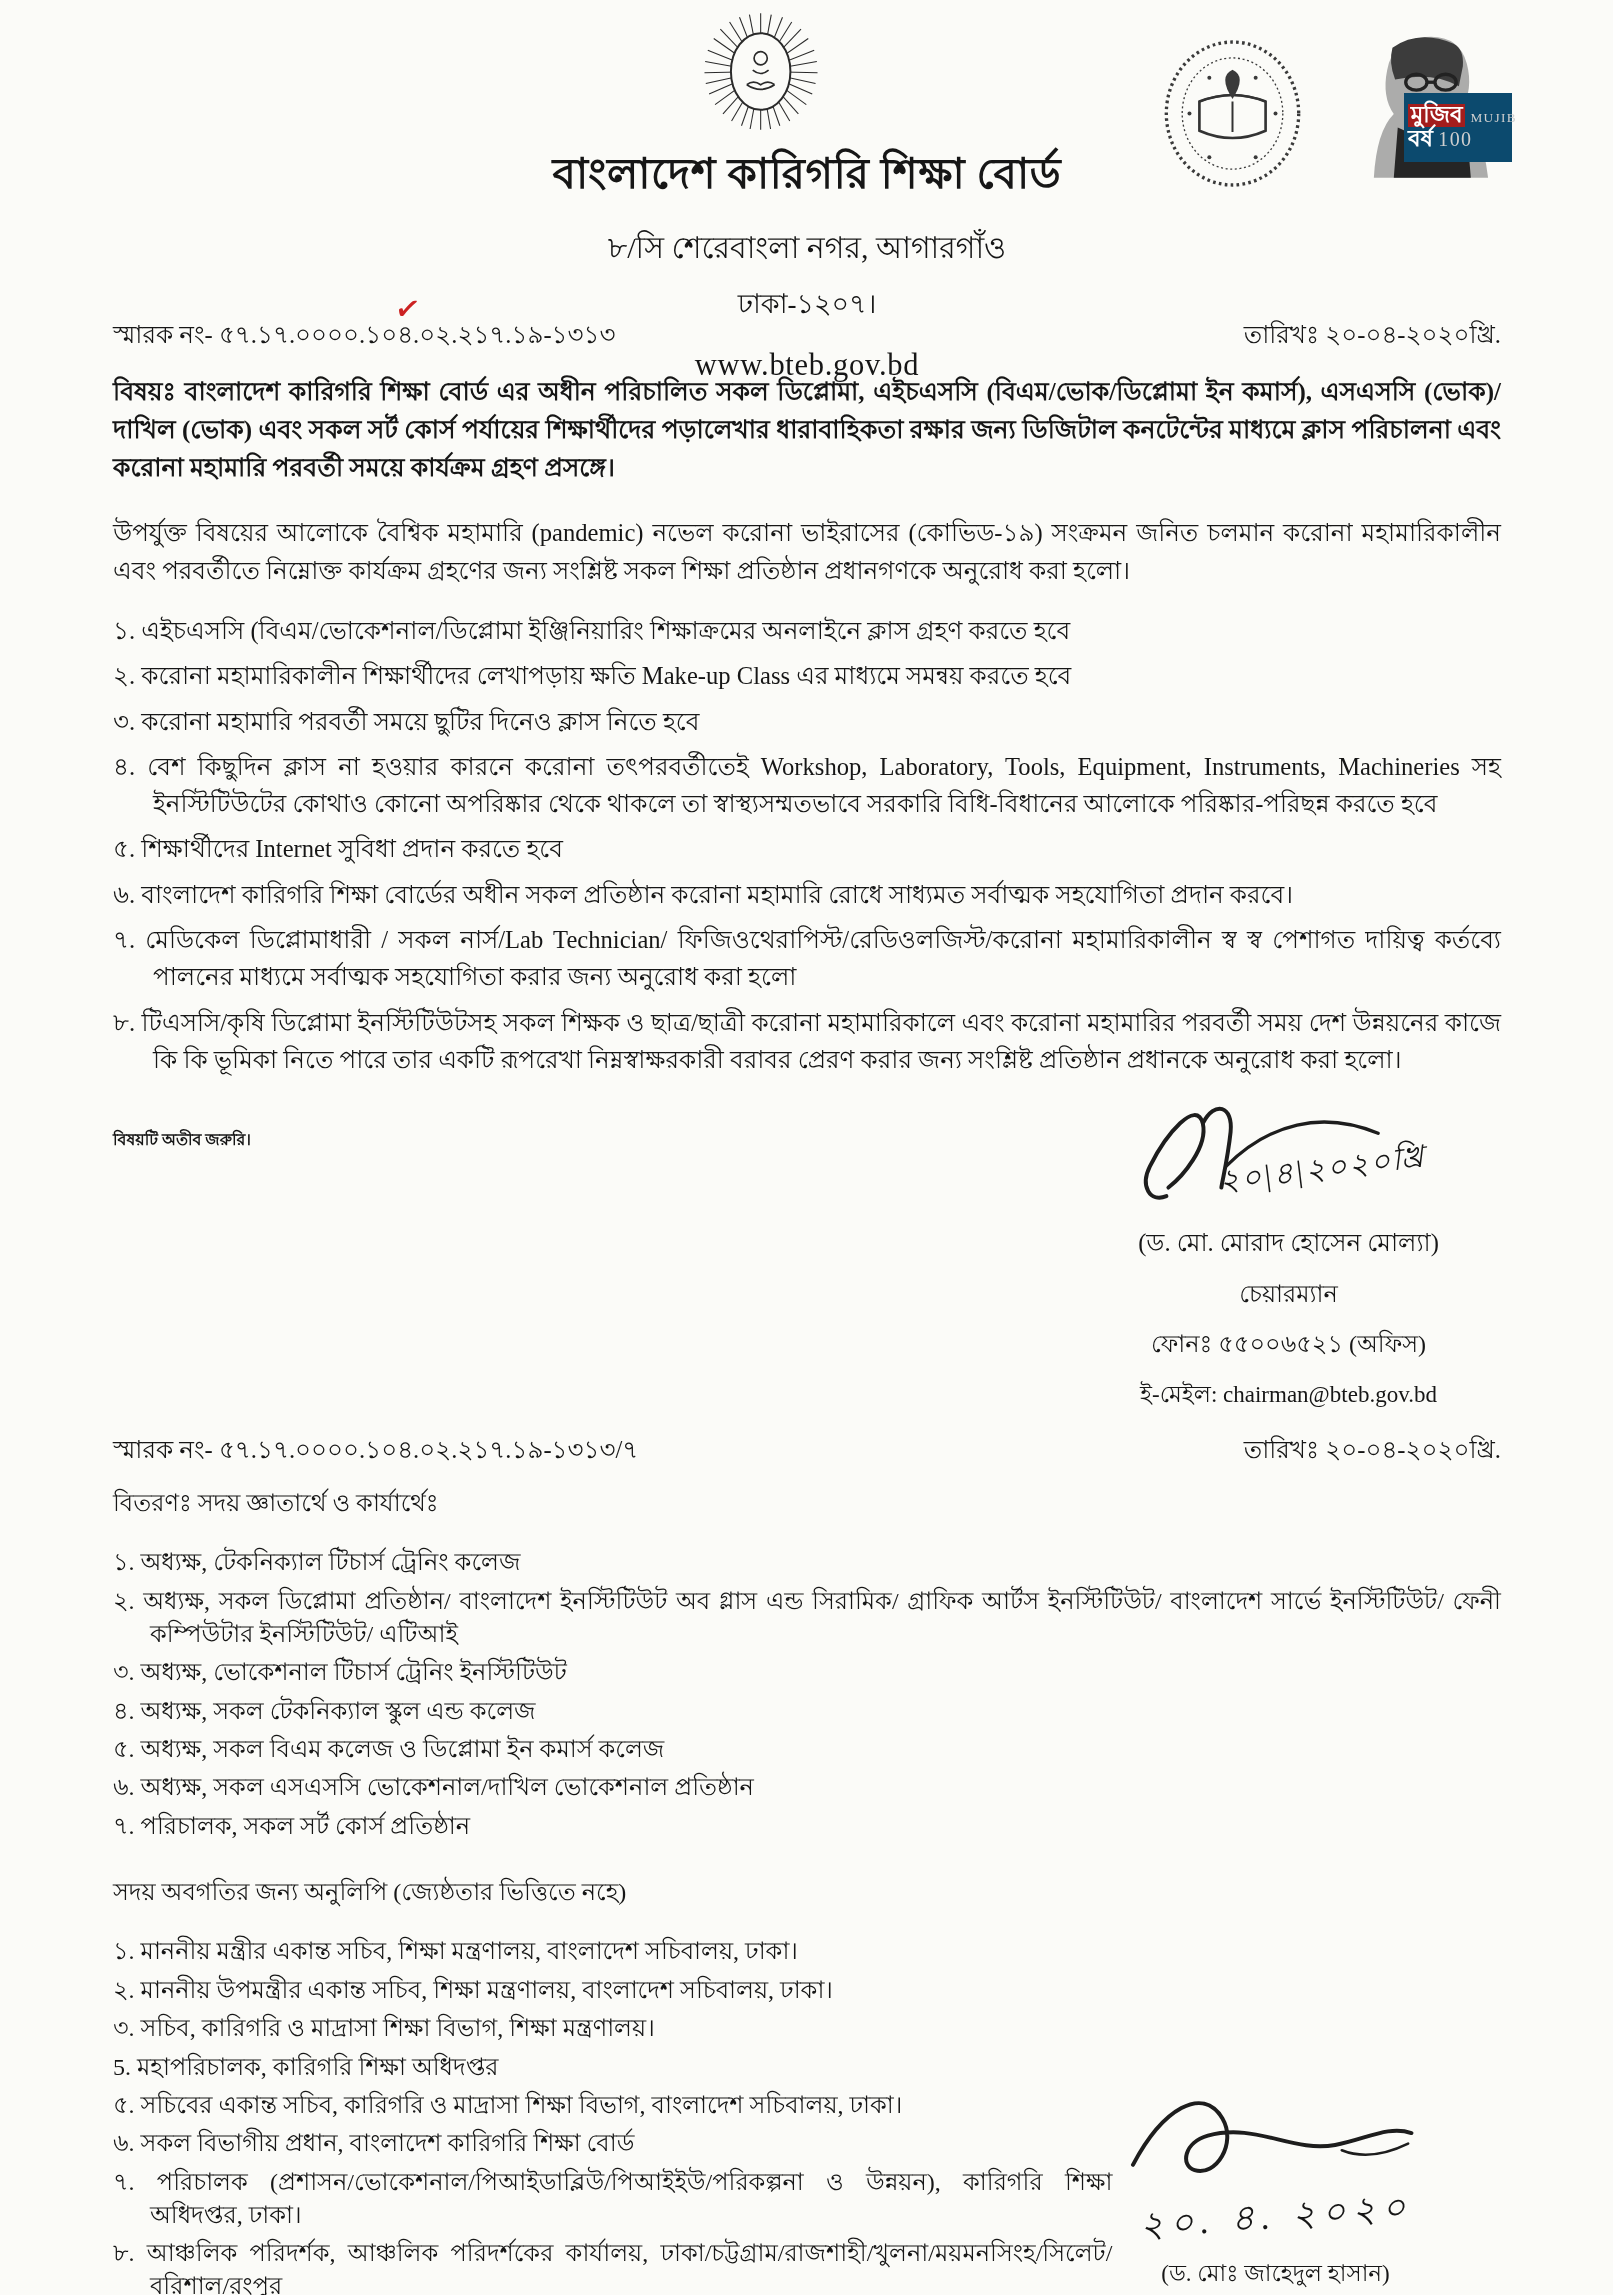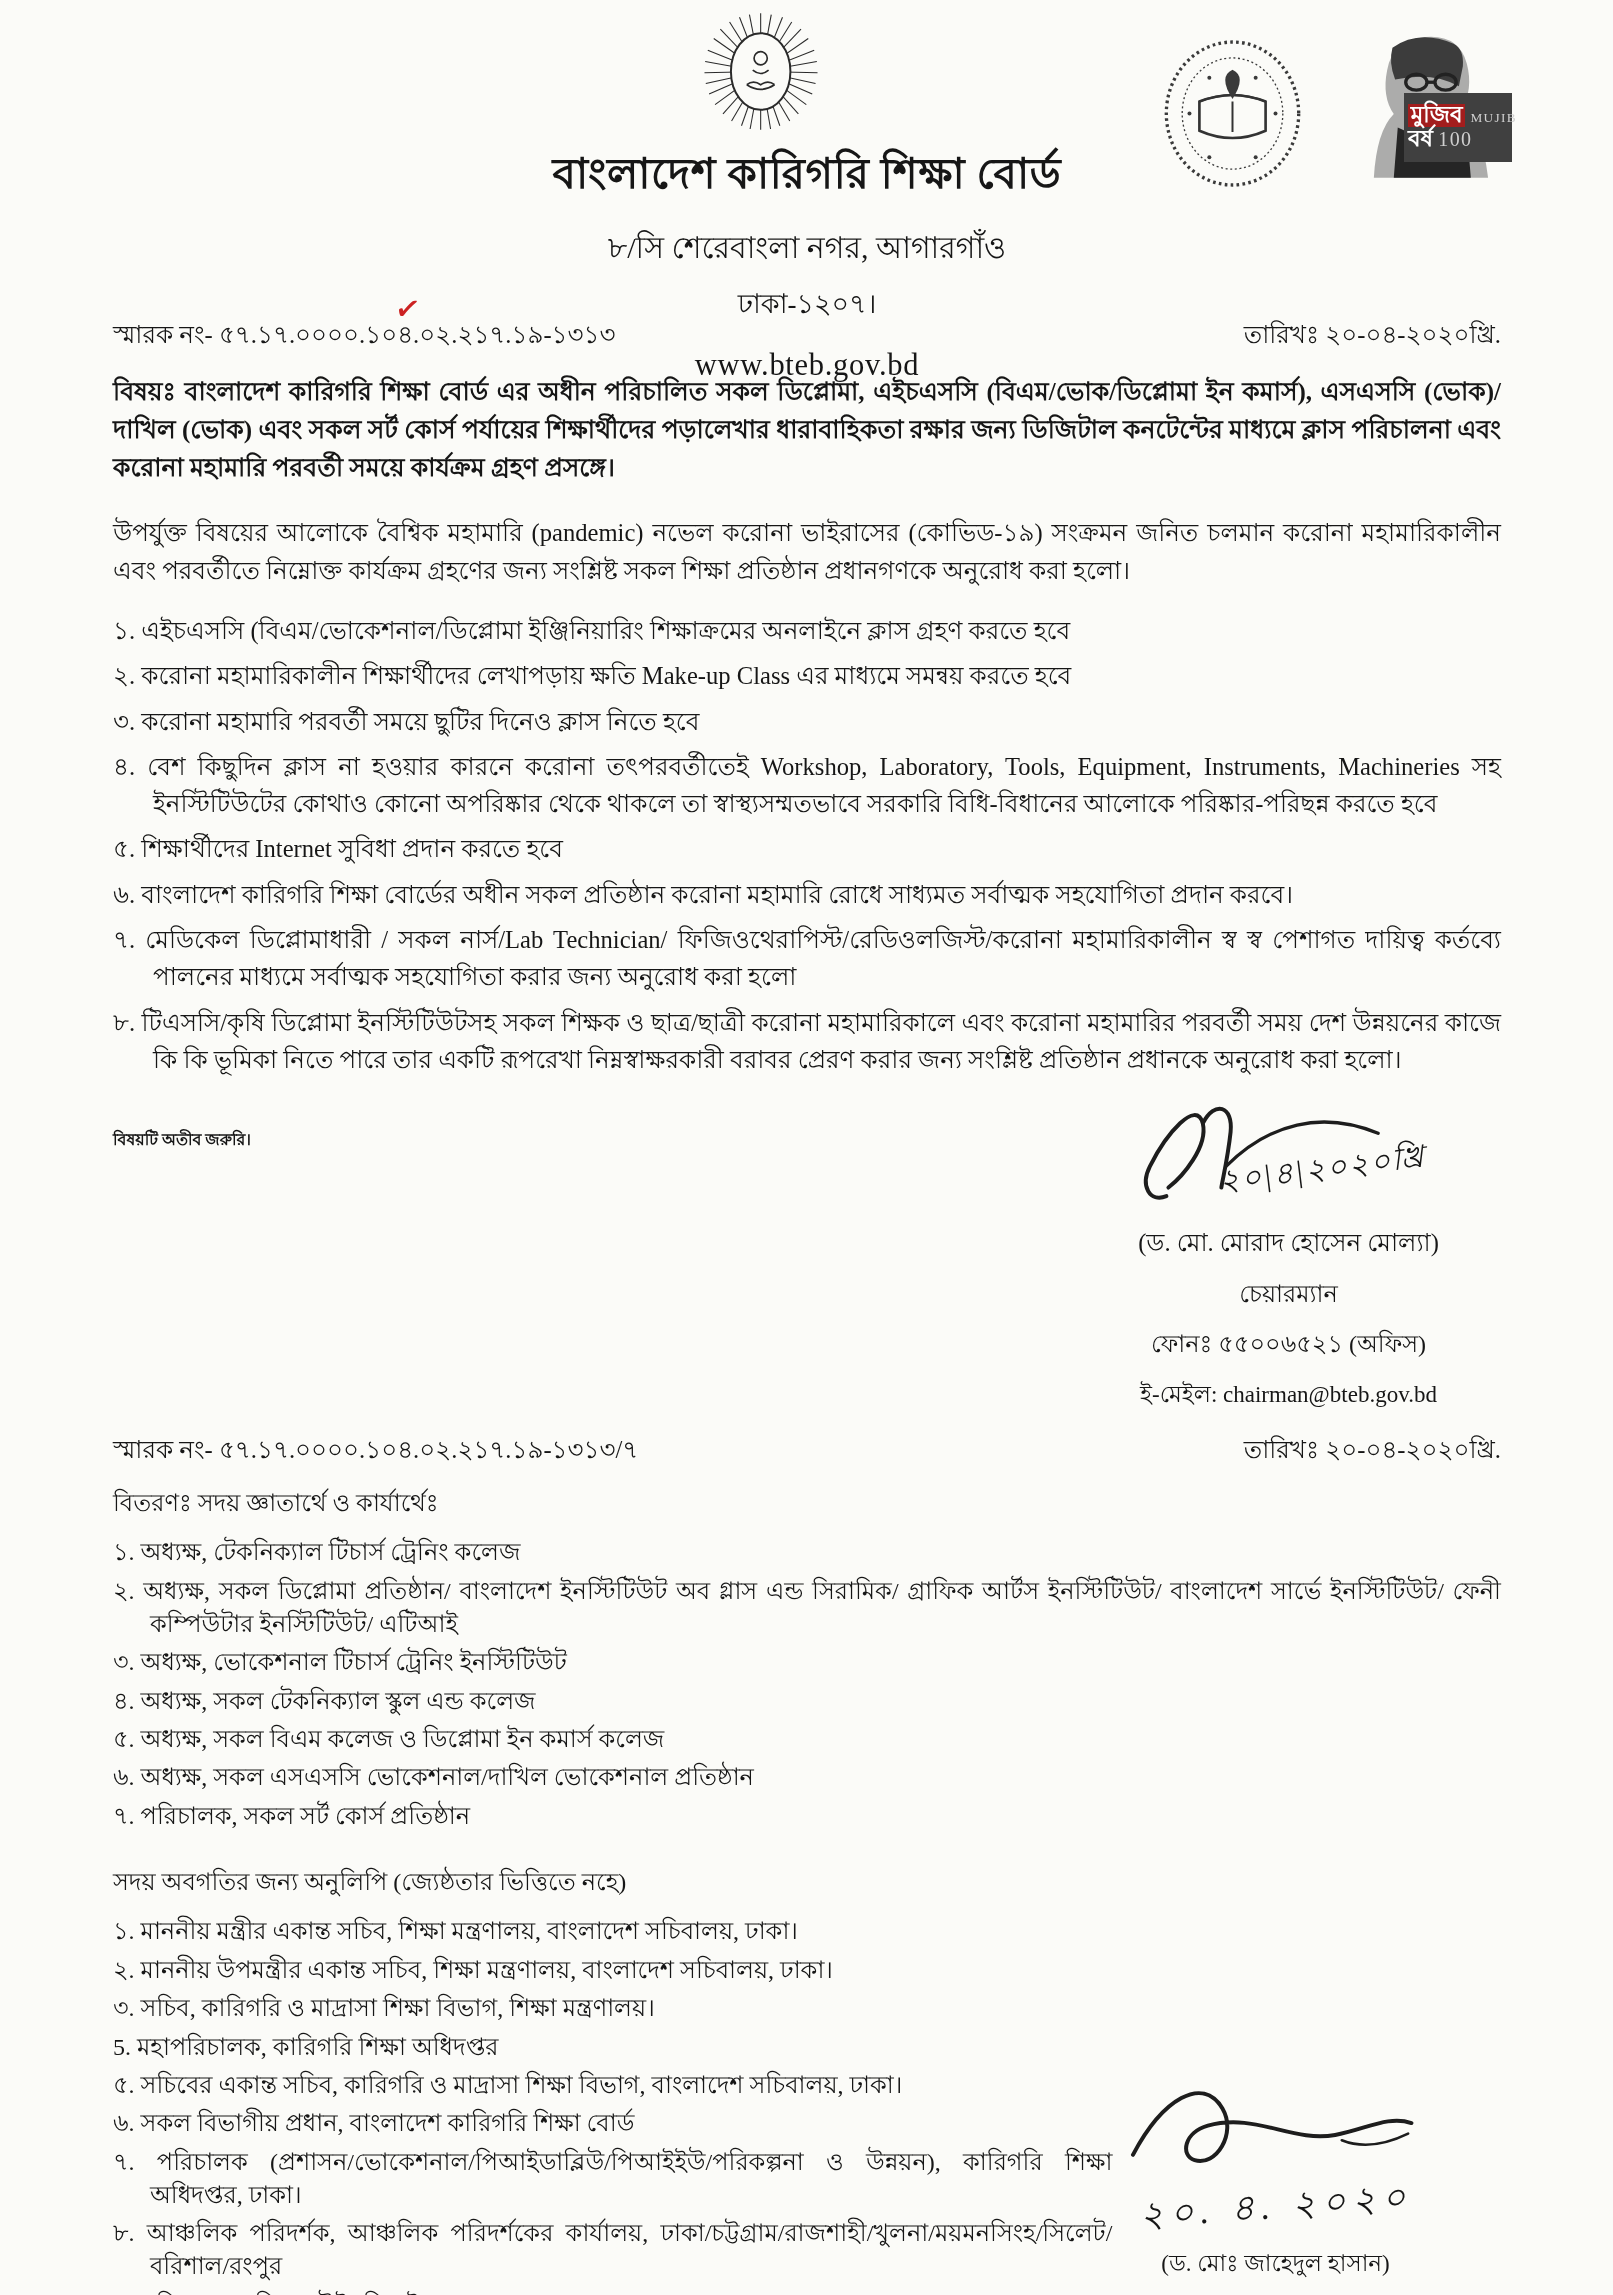--- a/index.html
+++ b/index.html
@@ -137,7 +137,7 @@
         <path d="M130,122 q18,10 36,0 l-4,10 q-14,8 -28,0 z" fill="#2e2e2e"></path>
         <path d="M96,160 q50,26 104,4 l6,72 l-116,0 z" fill="#252525"></path>
       </svg>
-      <div class="mujib-badge" style="background:#404040;">
+      <div class="mujib-badge" style="background:#0c4a6e;">
         <div class="row">
           <span class="mujib-bn" style="background:#a31d1d;padding:0 2.7px;">মুজিব</span>
           <span class="mujib-en">MUJIB</span>

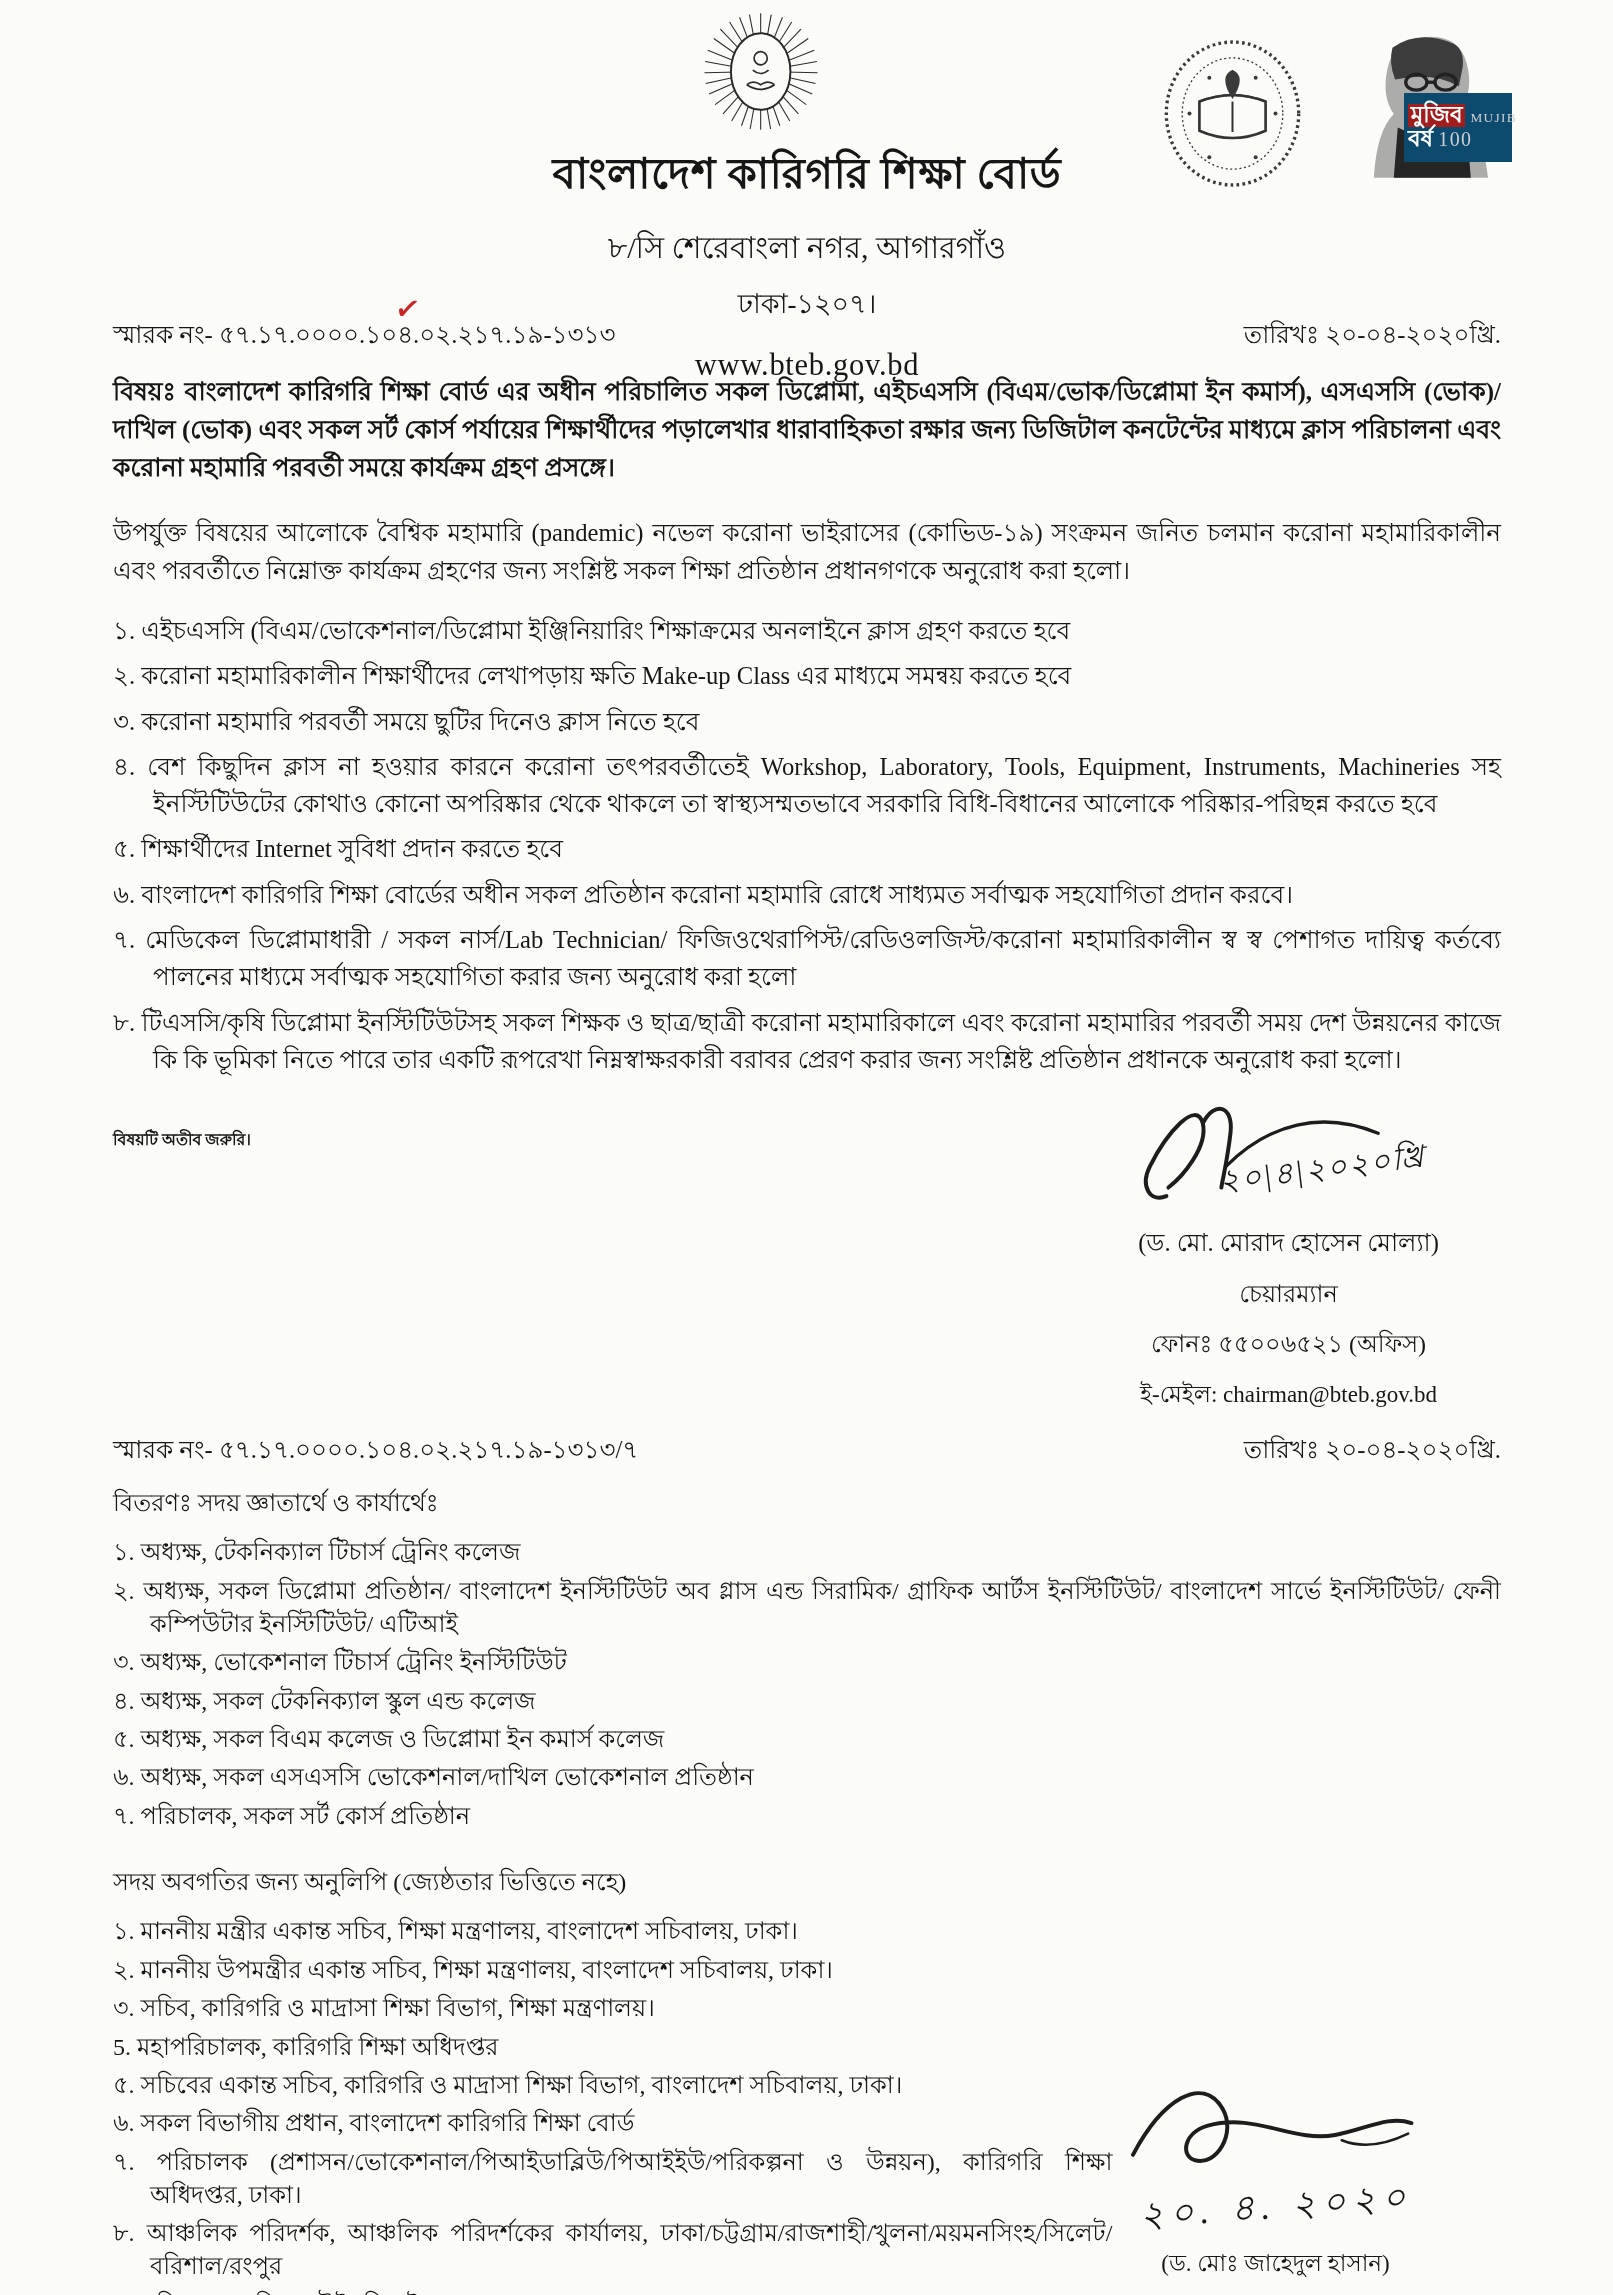--- a/index.html
+++ b/index.html
@@ -48,7 +48,7 @@
   .sig-email{font-size:23px;margin-top:10.6px;}
   
   .dist-heading{font-size:24px;margin-top:13.3px;}
-  .plain-list{margin-top:12px;}
+  .plain-list{margin-top:22px;}
   .plain-item{font-size:24px;line-height:1.38;margin:5.3px 0;
     padding-left:37px;text-indent:-37px;text-align:justify;}
   .copies-section{position:relative;margin-top:30.5px;min-height:518px;}

